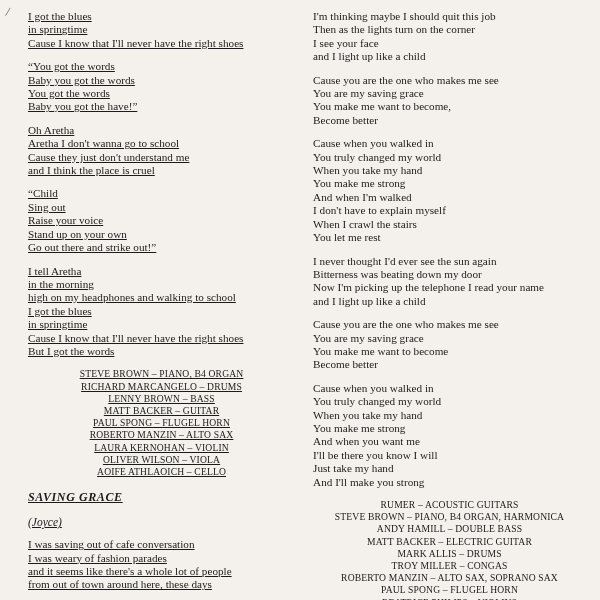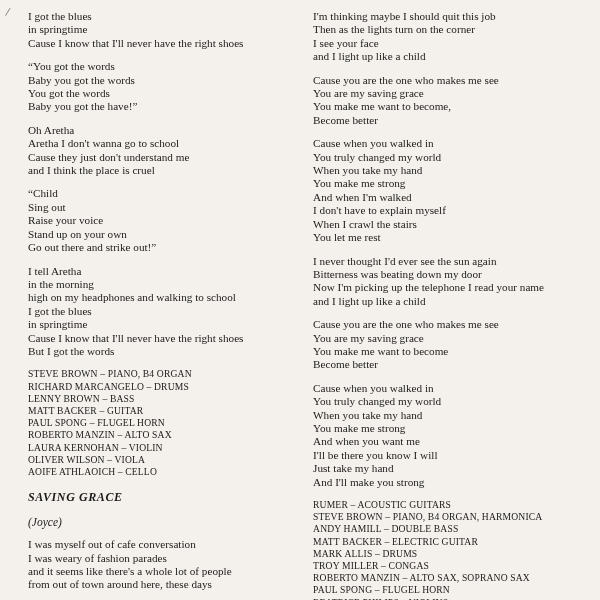--- a/index.html
+++ b/index.html
@@ -38,7 +38,7 @@
     width: 283px;
     box-sizing: border-box;
   }
-  .col-left { padding-left: 10px; }
+  .col-left { padding-left: 10px; text-decoration: underline; }
   .col-right { padding-left: 4px; }
 
   .stanza {

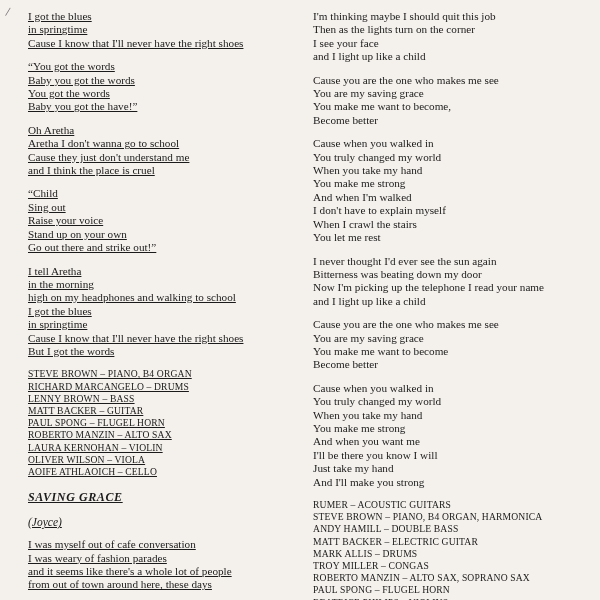--- a/index.html
+++ b/index.html
@@ -51,6 +51,7 @@
   }
   .credits {
     margin: 0 0 10px 0;
+    text-align: center;
   }
   .credit-line {
     font-size: 9.6px;

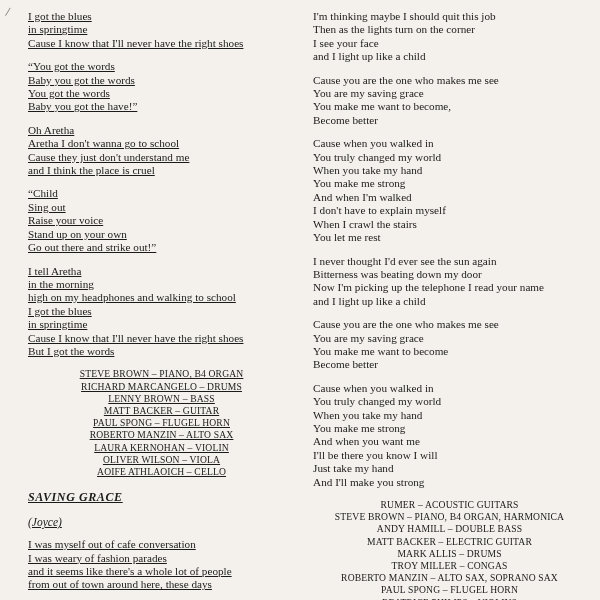--- a/index.html
+++ b/index.html
@@ -128,7 +128,7 @@
         <div class="song-title">SAVING GRACE</div>
         <div class="song-credit">(Joyce)</div>
         <div class="stanza">
-          <div class="line">I was myself out of cafe conversation</div>
+          <div class="line">I was saving out of cafe conversation</div>
           <div class="line">I was weary of fashion parades</div>
           <div class="line">and it seems like there's a whole lot of people</div>
           <div class="line">from out of town around here, these days</div>

